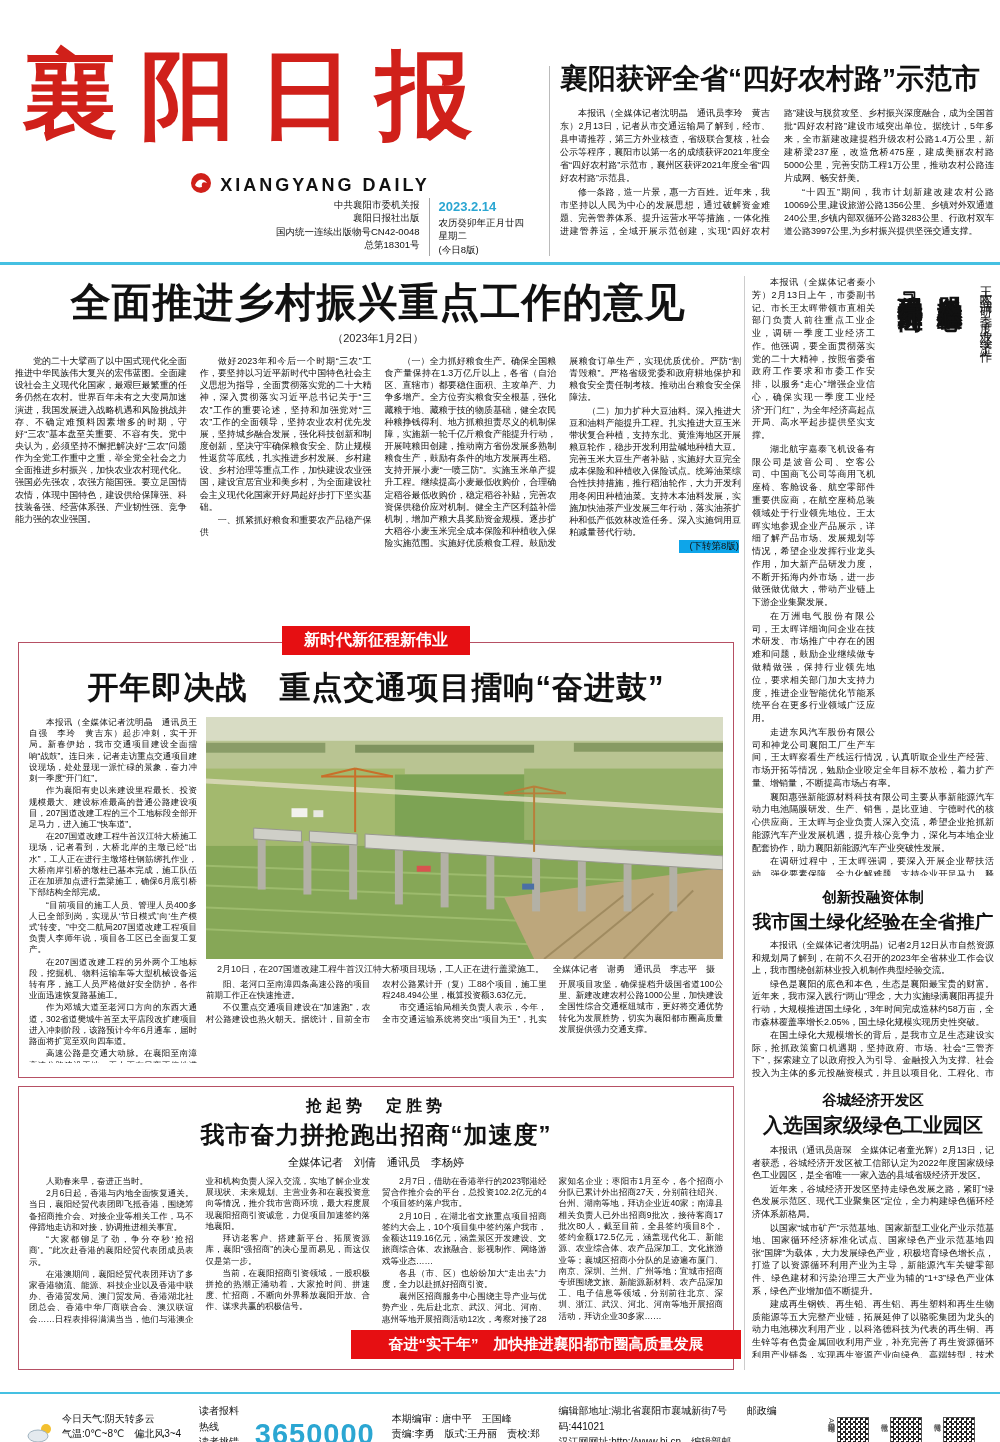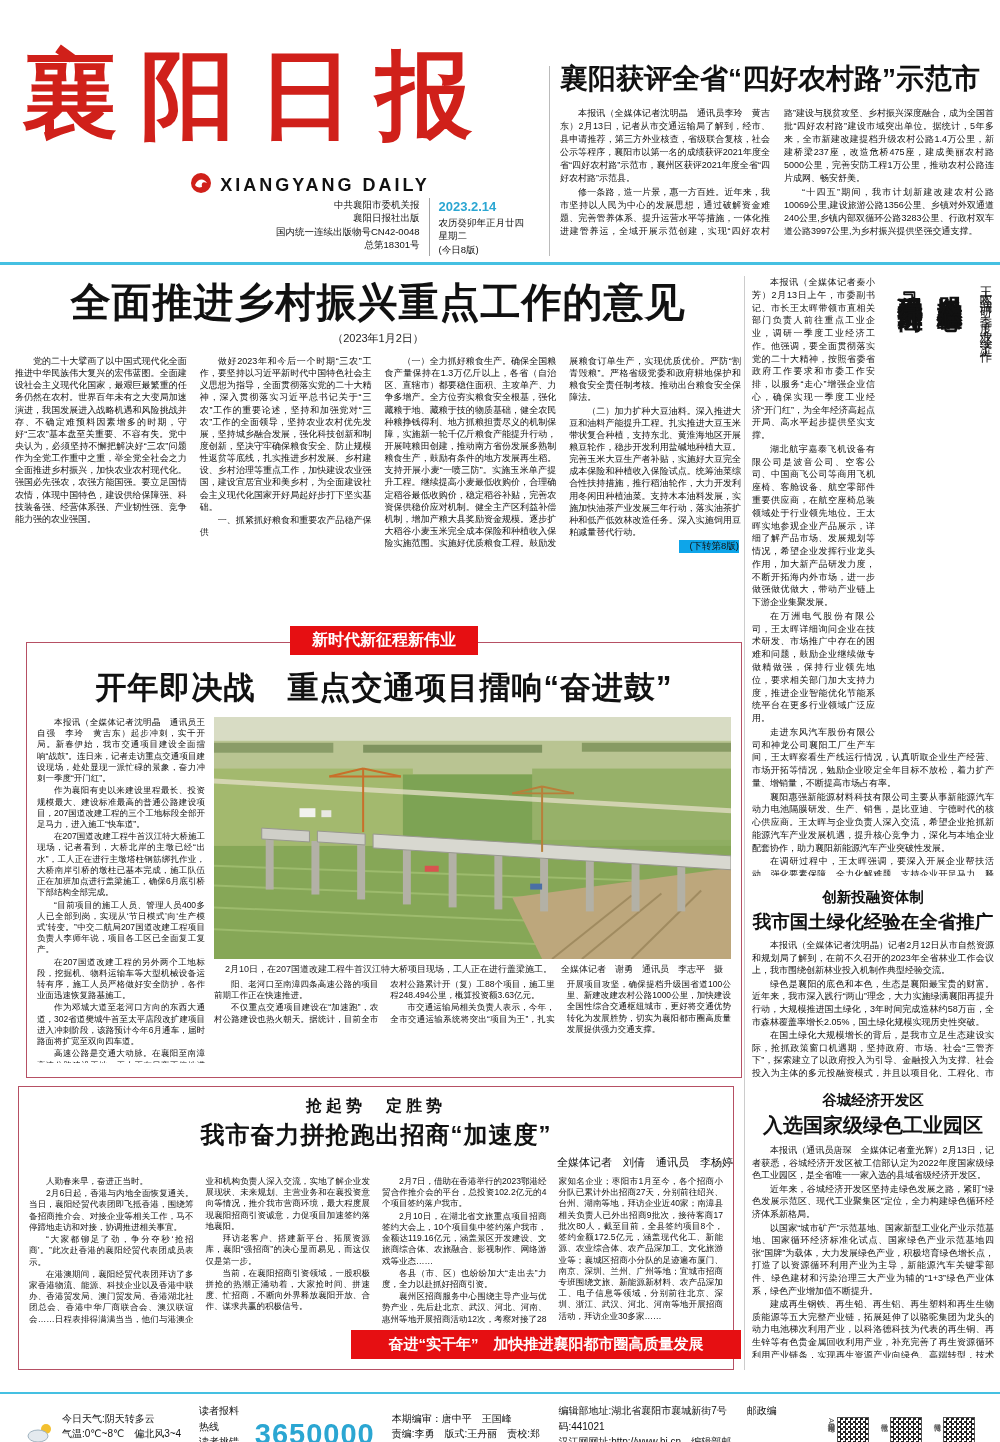--- a/index.html
+++ b/index.html
@@ -54,7 +54,7 @@
   .gucheng-body{height:214px;overflow:hidden;font-size:9px;line-height:1.4;}
 
   
-  .traffic-box{position:absolute;left:26px;top:642px;width:714px;height:434px;
+  .traffic-box{position:absolute;left:18px;top:642px;width:714px;height:434px;
                border:1.5px solid #b65064;background:#fff;}
   .red-banner{position:absolute;top:-17px;left:50%;transform:translateX(-50%);
               background:#e60f12;color:#fff;font-size:16px;font-weight:700;

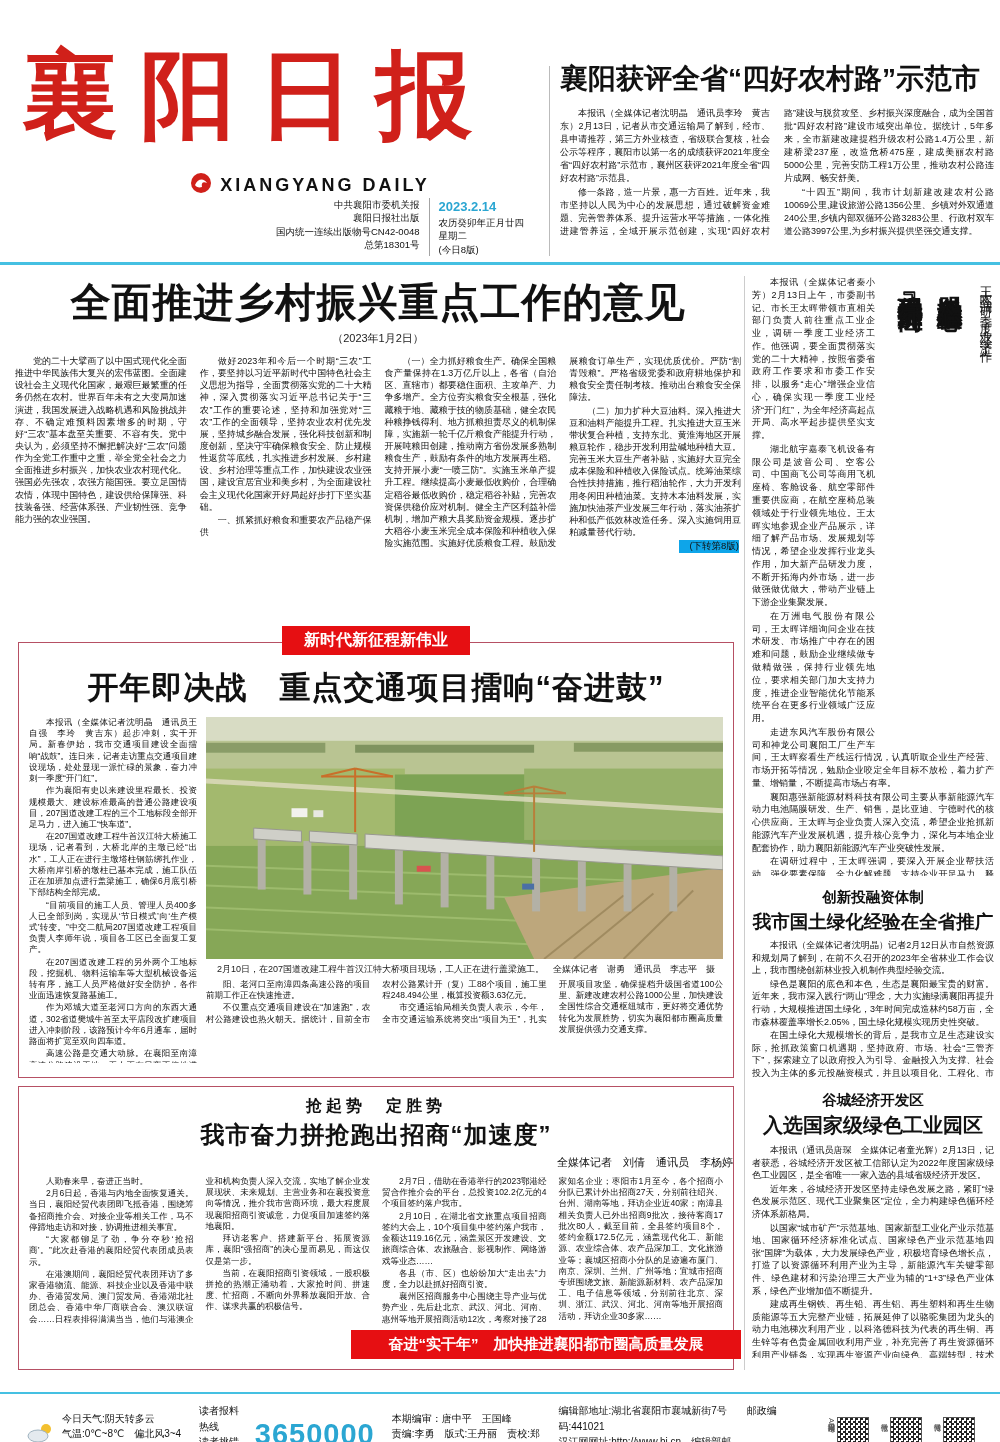--- a/index.html
+++ b/index.html
@@ -72,7 +72,7 @@
               border:1.5px solid #b65064;background:#fff;}
   .invest-box .kicker{margin-top:9px;text-align:center;font-size:16px;font-weight:700;letter-spacing:4px;}
   .invest-box .h2{text-align:center;font-size:24px;font-weight:900;margin-top:2px;letter-spacing:1px;}
-  .invest-byline{text-align:right;font-size:11px;margin:4px 0 6px 0;}
+  .invest-byline{text-align:center;font-size:11px;margin:4px 0 6px 0;}
   .invest-body{margin:0 10px;column-count:4;column-gap:12px;height:158px;overflow:hidden;
                font-size:8.5px;line-height:1.32;}
   .banner2{position:absolute;left:332px;bottom:10px;width:374px;background:#e60f12;color:#fff;

